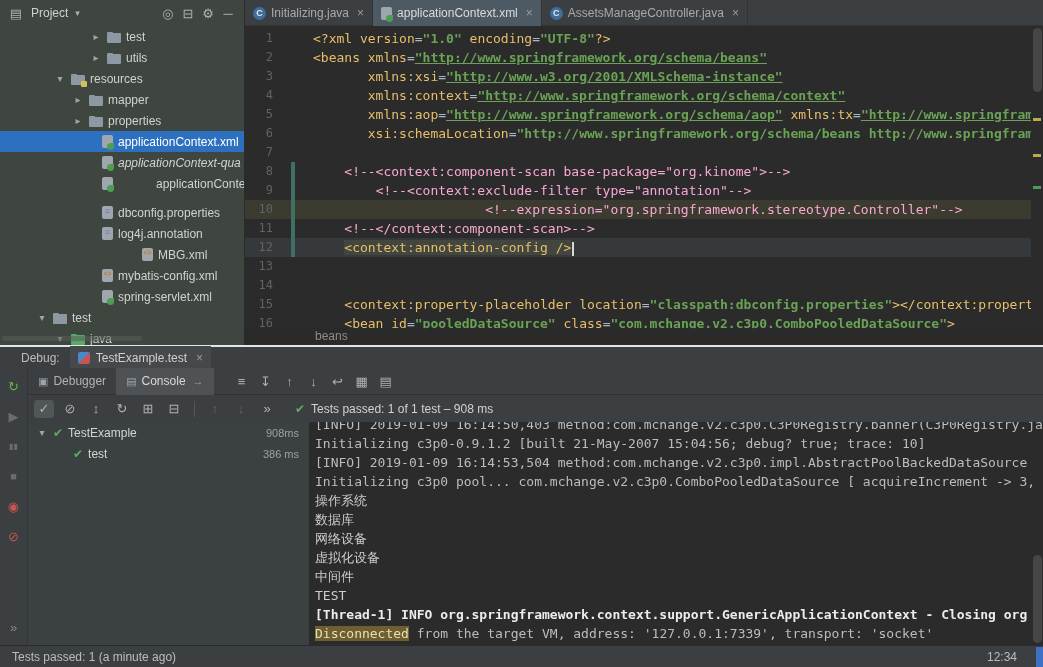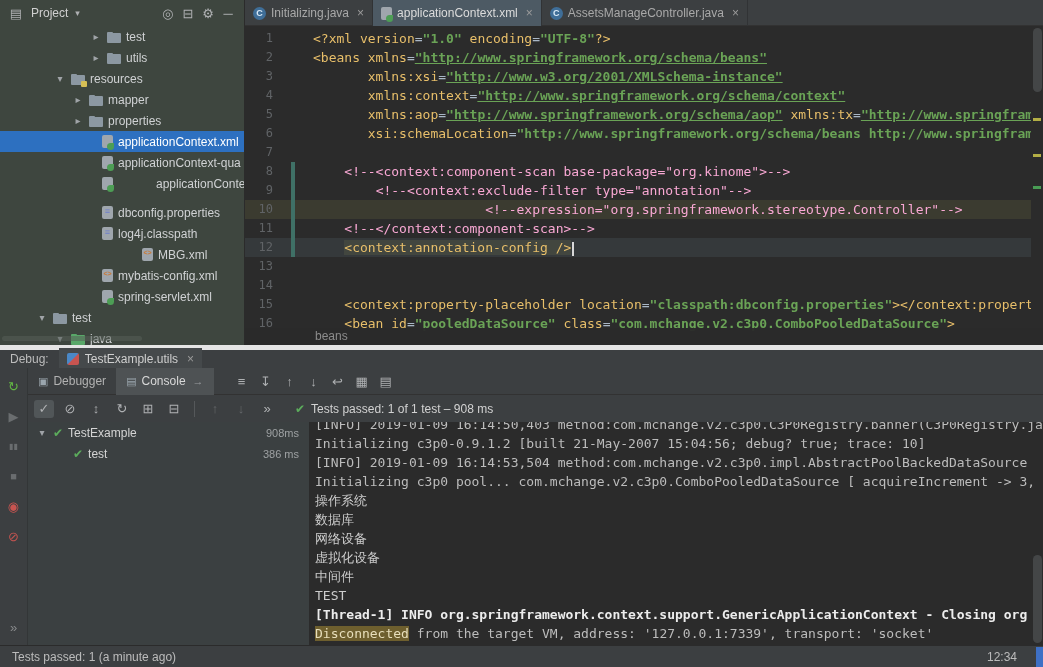--- a/index.html
+++ b/index.html
@@ -175,7 +175,7 @@
         <span class="ficon" data-name="spring-file"></span>
         <span class="tlabel" data-name="tree-item-label">applicationContext.xml</span>
       </div>
-      <div class="trow" data-name="tree-item-applicationcontext-qua" style="padding-left: 102px;">
+      <div class="trow" data-name="tree-item-applicationcontext-qua" style="padding-left: 102px; font-style: italic;">
         <span class="ficon" data-name="spring-file"></span>
         <span class="tlabel" data-name="tree-item-label">applicationContext-qua</span>
       </div>

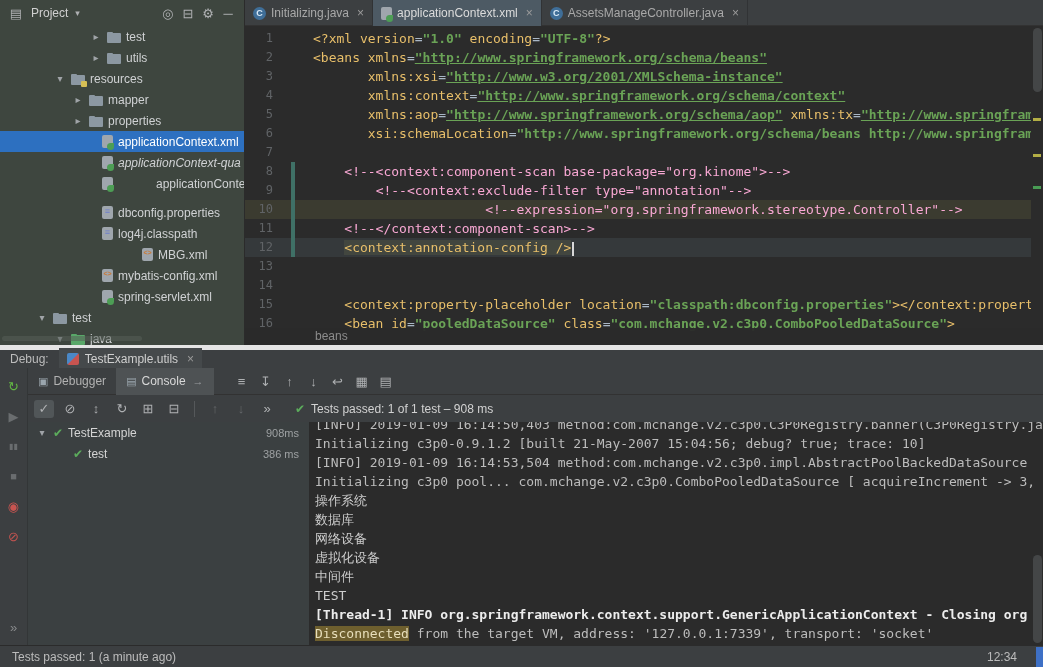--- a/index.html
+++ b/index.html
@@ -189,7 +189,7 @@
       </div>
       <div class="trow" data-name="tree-item-log4j-properties" style="padding-left: 102px;">
         <span class="ficon" data-name="properties-file"></span>
-        <span class="tlabel" data-name="tree-item-label">log4j.classpath</span>
+        <span class="tlabel" data-name="tree-item-label">log4j.annotation</span>
       </div>
       <div class="trow" data-name="tree-item-mbg-xml" style="padding-left: 102px; margin-left: 40px;">
         <span class="ficon" data-name="xml-file"></span>

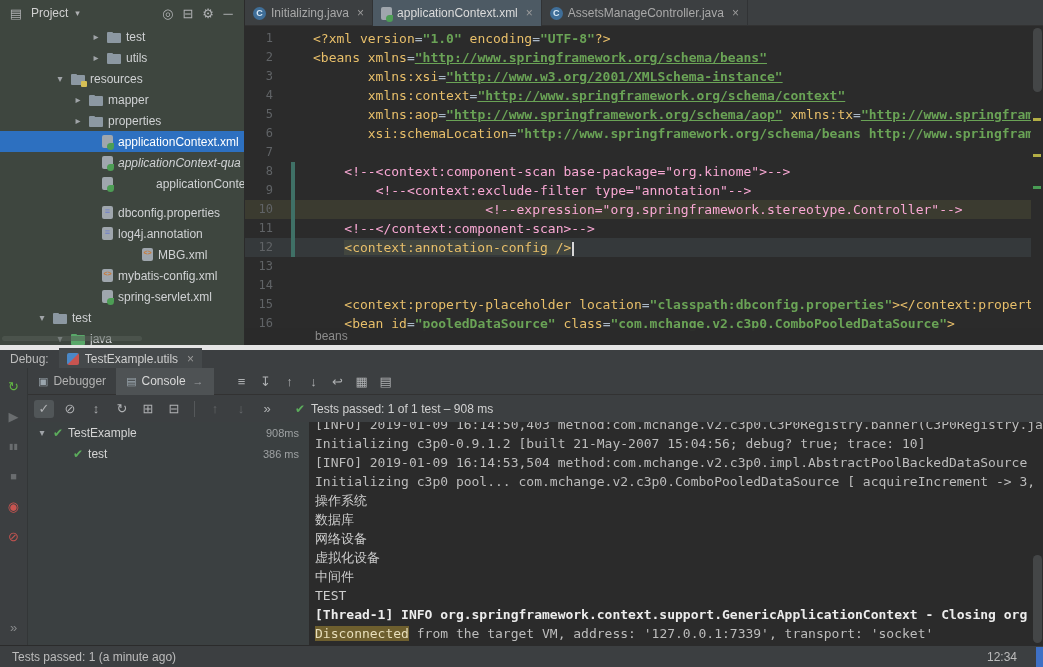--- a/index.html
+++ b/index.html
@@ -66,7 +66,7 @@
   .mark.y1{top:92px;background:#b3ae45}.mark.y2{top:128px;background:#b3ae45}.mark.g1{top:160px;background:#499c54}
 
   
-  .dbg-header{position:absolute;left:0;top:345px;width:1043px;height:23px;background:#3c3f41;border-top:5px solid #e5e5e5;display:flex;align-items:center;gap:10px;padding-left:10px}
+  .dbg-header{position:absolute;left:0;top:345px;width:1043px;height:23px;background:#3c3f41;border-top:2px solid #e5e5e5;display:flex;align-items:center;gap:10px;padding-left:21px}
   .dbg-label{color:#bcbcbc}
   .dbg-session-tab{display:flex;align-items:center;gap:6px;background:#45494b;height:23px;padding:0 8px;color:#cfcfcf}
   .lstrip{position:absolute;left:0;top:368px;width:28px;height:277px;background:#3c3f41;border-right:1px solid #333637;display:flex;flex-direction:column;align-items:center;padding-top:10px;gap:14px}

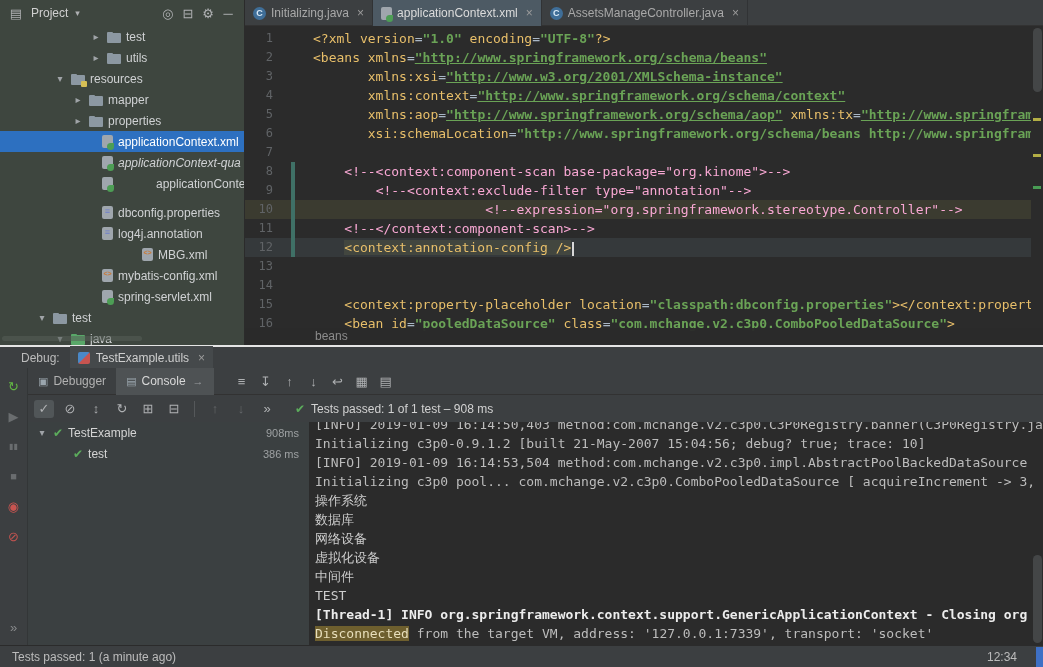--- a/index.html
+++ b/index.html
@@ -250,7 +250,7 @@
     <span class="dbg-label" data-name="debug-label">Debug:</span>
     <div class="dbg-session-tab" data-name="debug-session-tab">
       <span class="ficon" data-name="junit-config-icon"></span>
-      <span data-name="session-tab-label">TestExample.utils</span>
+      <span data-name="session-tab-label">TestExample.test</span>
       <span class="tab-close g-icon" data-name="close-icon">×</span>
     </div>
   </div>

